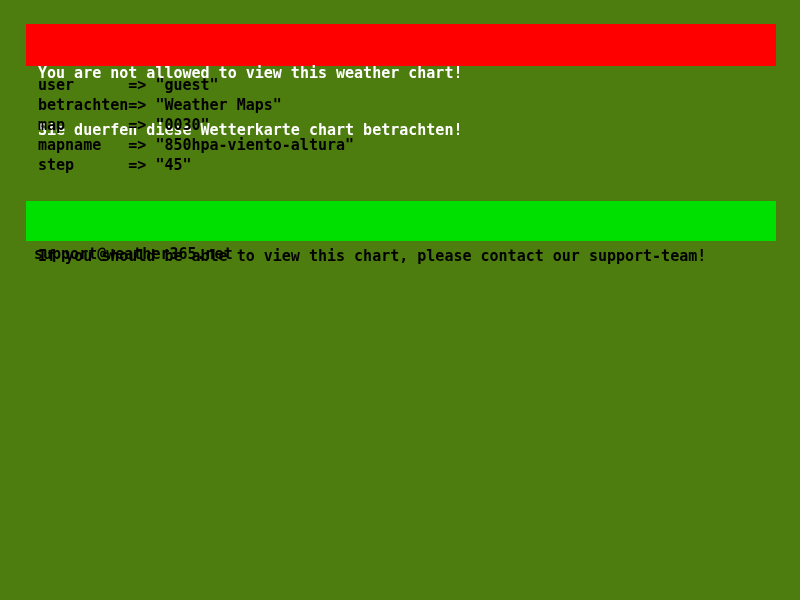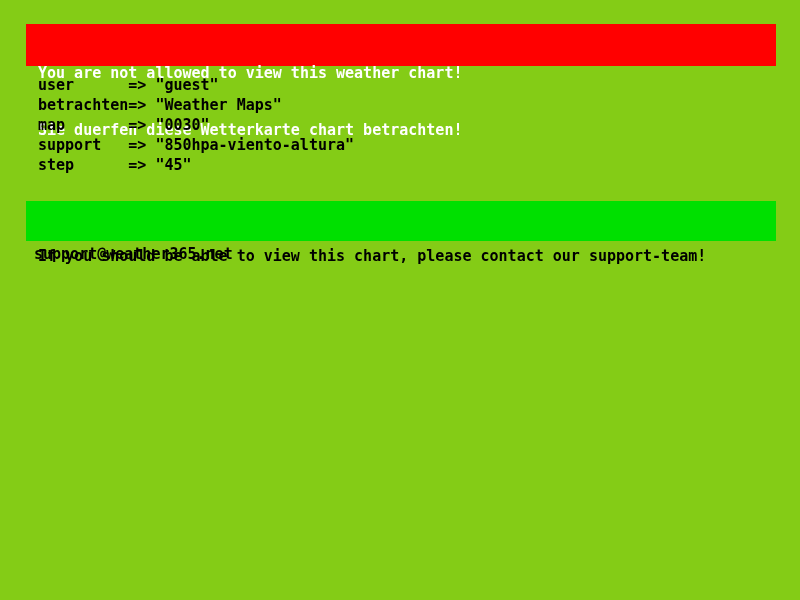--- a/index.html
+++ b/index.html
@@ -20,7 +20,7 @@
     width: 800px;
     height: 600px;
     overflow: hidden;
-    background: #84cc16;
+    background: #4d7c0f;
   }
   .banner {
     position: absolute;

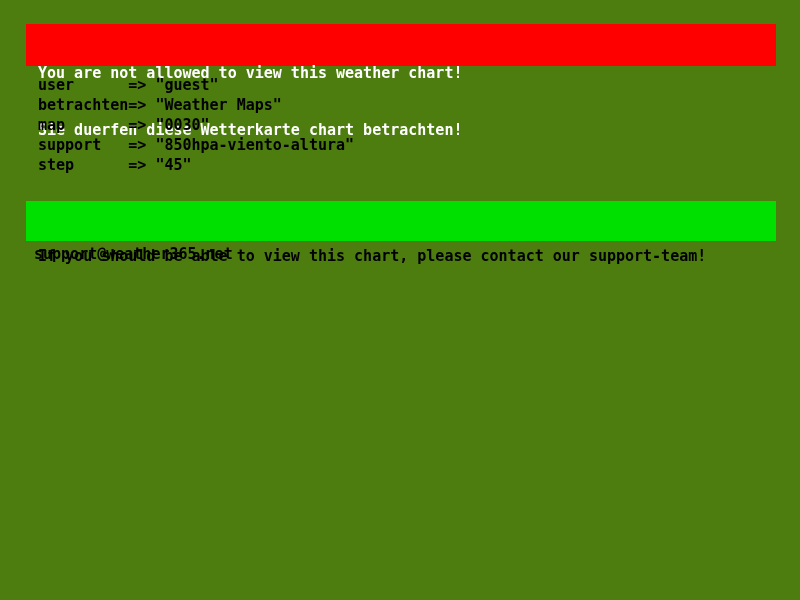--- a/index.html
+++ b/index.html
@@ -98,7 +98,7 @@
       <span class="detail-value">"0030"</span>
     </div>
     <div class="detail-row">
-      <span class="detail-key">support</span>
+      <span class="detail-key">mapname</span>
       <span class="detail-arrow">=&gt;</span>
       <span class="detail-value">"850hpa-viento-altura"</span>
     </div>

